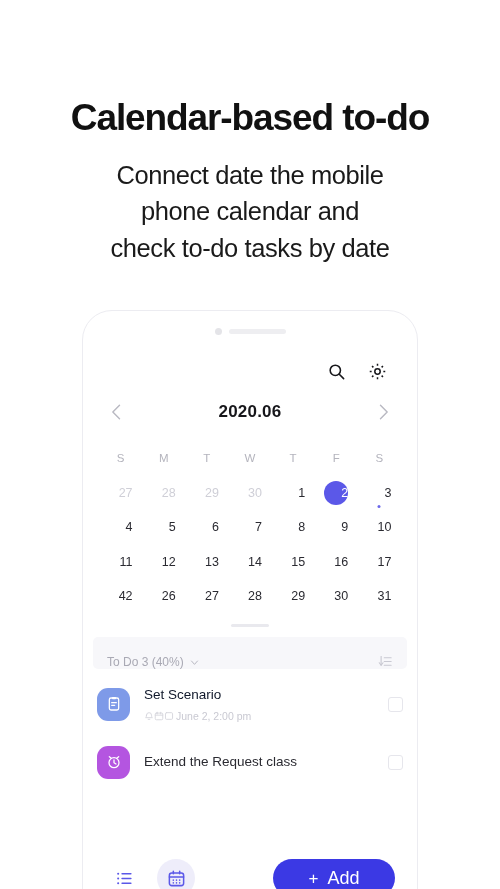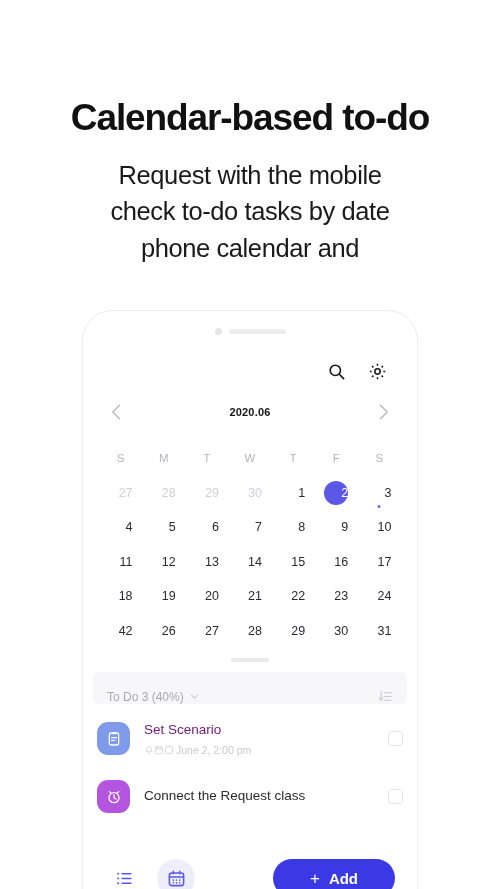--- a/index.html
+++ b/index.html
@@ -192,7 +192,7 @@
   <div class="promo">
     <div class="promo-title">Calendar-based to-do</div>
     <div class="promo-sub">
-      <span>Request with the mobile</span>
+      <span>Connect date the mobile</span>
       <span>check to-do tasks by date</span>
       <span>phone calendar and</span>
     </div>

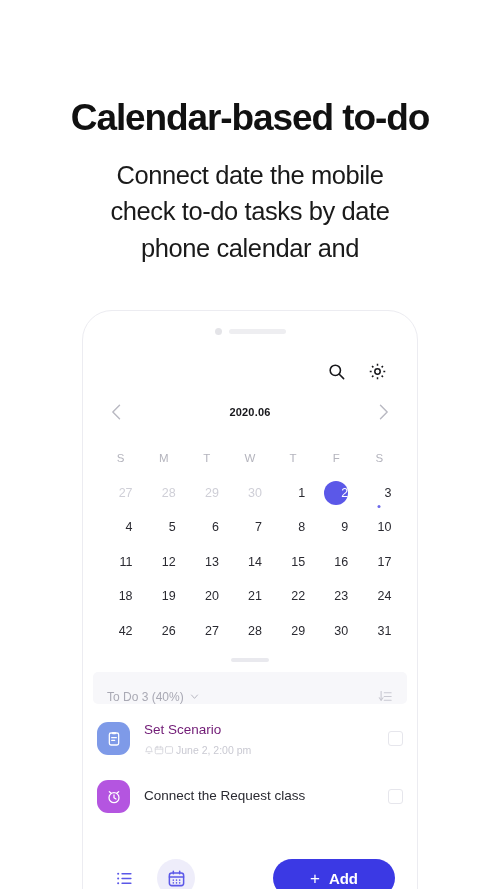--- a/index.html
+++ b/index.html
@@ -193,8 +193,8 @@
     <div class="promo-title">Calendar-based to-do</div>
     <div class="promo-sub">
       <span>Connect date the mobile</span>
+      <span>phone calendar and</span>
       <span>check to-do tasks by date</span>
-      <span>phone calendar and</span>
     </div>
   </div>
 

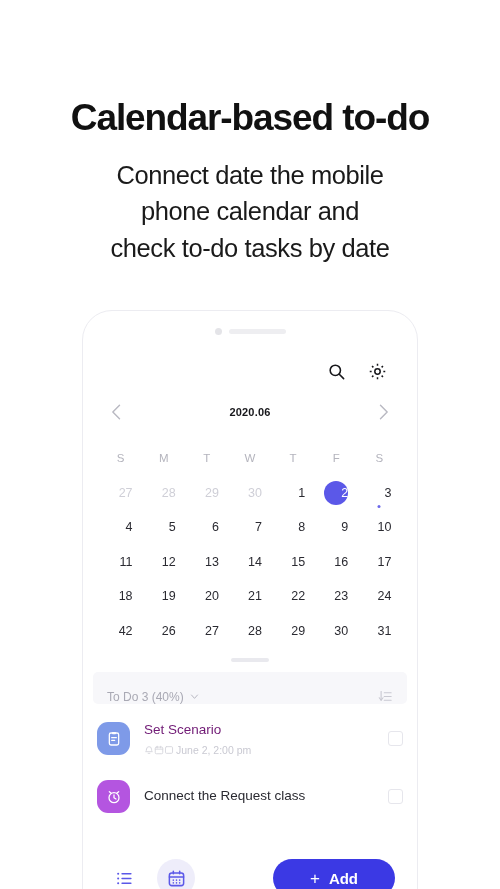--- a/index.html
+++ b/index.html
@@ -73,7 +73,7 @@
   }
   .month-arrow svg { width: 100%; height: 100%; display: block; }
   .month-label {
-    font-size: 11px; font-weight: bold; color: #16161a;
+    font-size: 17px; font-weight: bold; color: #16161a;
     letter-spacing: 0.2px;
   }
 

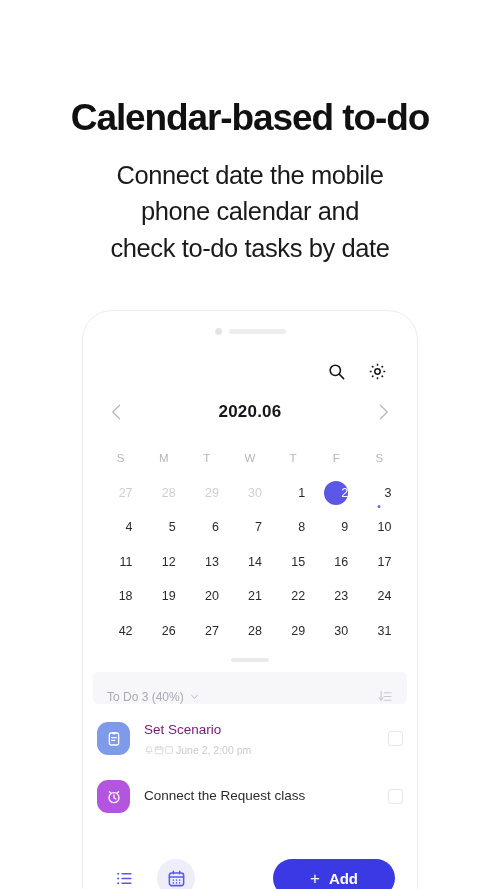--- a/index.html
+++ b/index.html
@@ -327,29 +327,6 @@
             </div>
             <div class="cal-cell">
               <span class="daynum">17</span>
-            </div>
-          </div>
-          <div class="cal-row">
-            <div class="cal-cell">
-              <span class="daynum">18</span>
-            </div>
-            <div class="cal-cell">
-              <span class="daynum">19</span>
-            </div>
-            <div class="cal-cell">
-              <span class="daynum">20</span>
-            </div>
-            <div class="cal-cell">
-              <span class="daynum">21</span>
-            </div>
-            <div class="cal-cell">
-              <span class="daynum">22</span>
-            </div>
-            <div class="cal-cell">
-              <span class="daynum">23</span>
-            </div>
-            <div class="cal-cell">
-              <span class="daynum">24</span>
             </div>
           </div>
           <div class="cal-row">

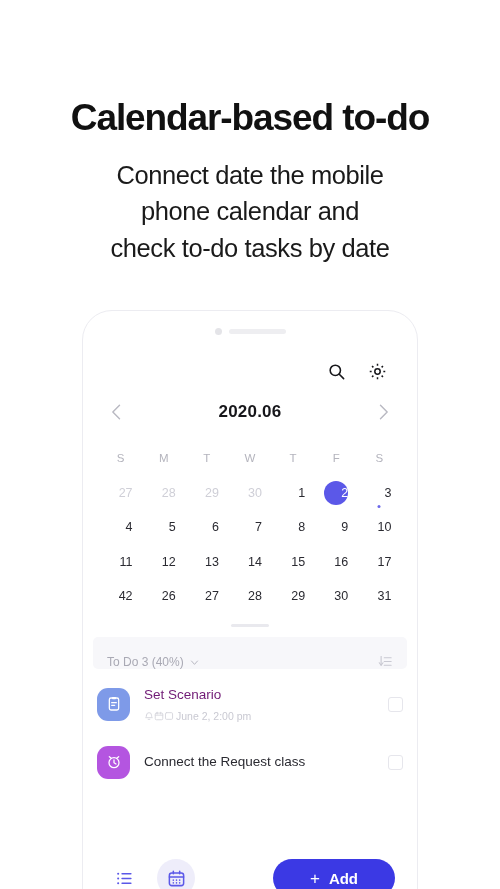--- a/index.html
+++ b/index.html
@@ -137,7 +137,7 @@
   .task-badge svg { width: 16px; height: 16px; display: block; }
   .task-body { flex: 1 1 auto; min-width: 0; }
   .task-title { font-size: 13.5px; line-height: 1.25; }
-  .task-title.accent { color: #701a75; }
+  .task-title.accent { color: #0f172a; }
   .task-title.plain { color: #2a2a31; }
   .task-meta {
     margin-top: 6px;

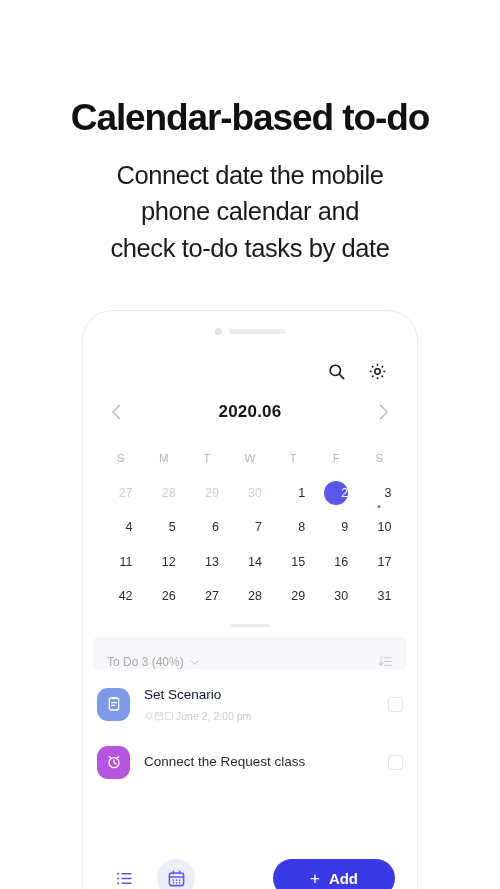--- a/index.html
+++ b/index.html
@@ -426,7 +426,7 @@
             </svg>
           </div>
           <div class="task-body">
-            <div class="task-title plain">Connect the Request class</div>
+            <div class="task-title plain">Extend the Request class</div>
           </div>
           <div class="task-check"></div>
         </div>

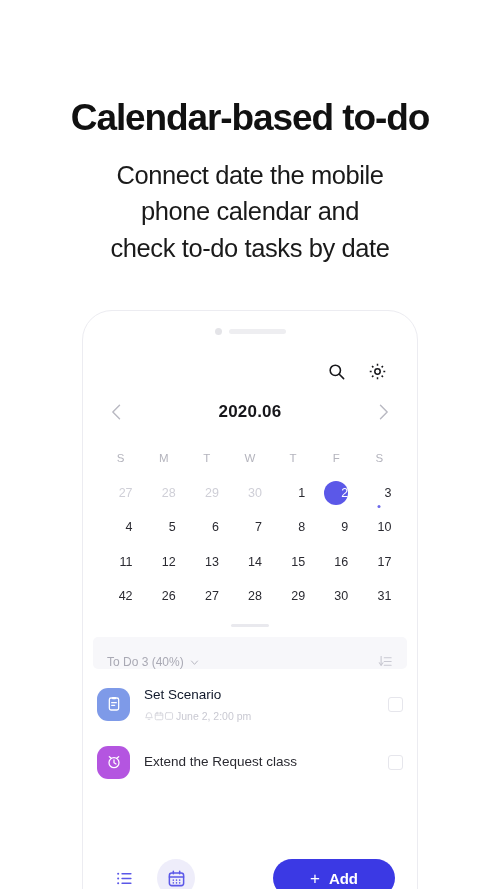--- a/index.html
+++ b/index.html
@@ -182,7 +182,7 @@
     font-family: "Liberation Sans", sans-serif;
   }
   .add-plus { font-size: 17px; line-height: 1; font-weight: 400; }
-  .add-label { font-size: 15px; font-weight: 700; }
+  .add-label { font-size: 18px; font-weight: 400; }
 </style>
 </head>
 <body>

